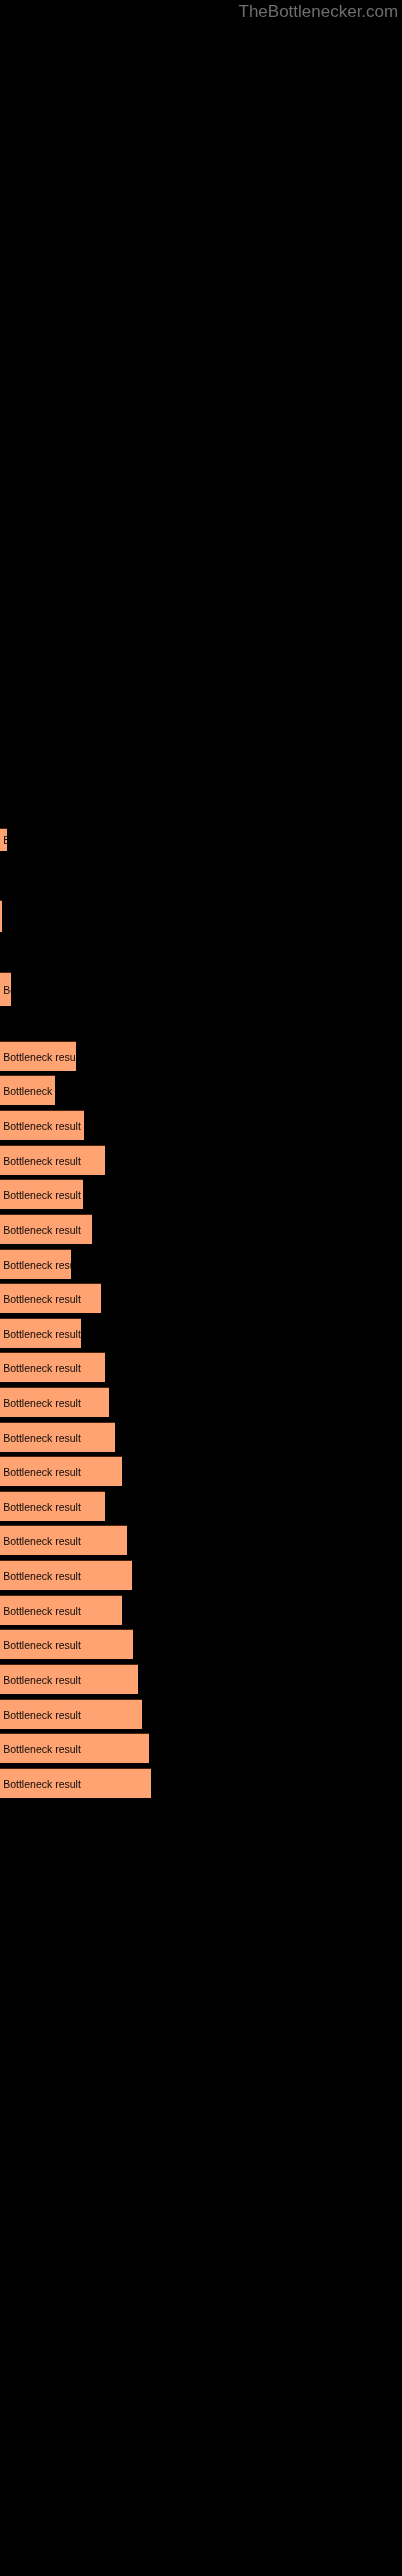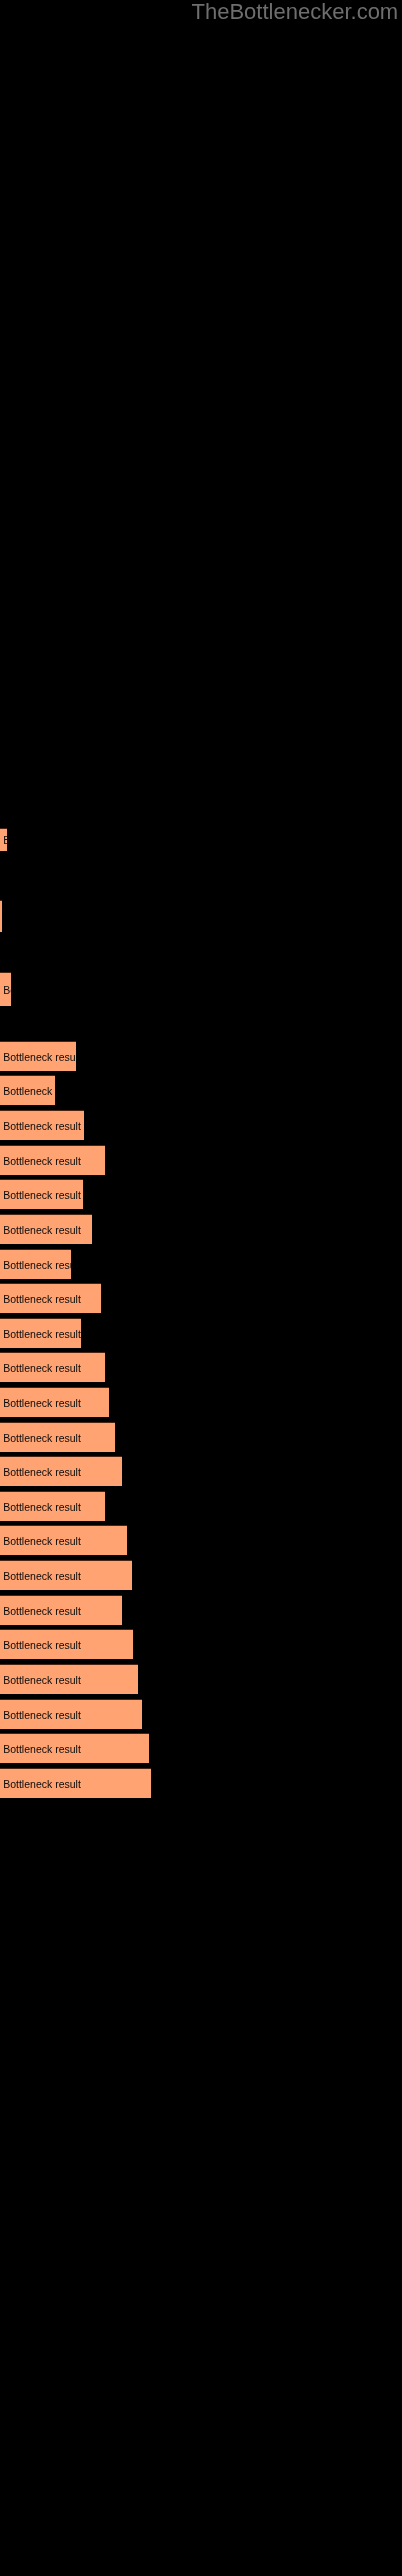--- a/index.html
+++ b/index.html
@@ -21,7 +21,7 @@
     position: absolute;
     top: 0px;
     right: 4.8px;
-    font-size: 22px;
+    font-size: 17px;
     line-height: 24px;
     color: #6e6e6e;
     font-family: "Liberation Sans", sans-serif;

